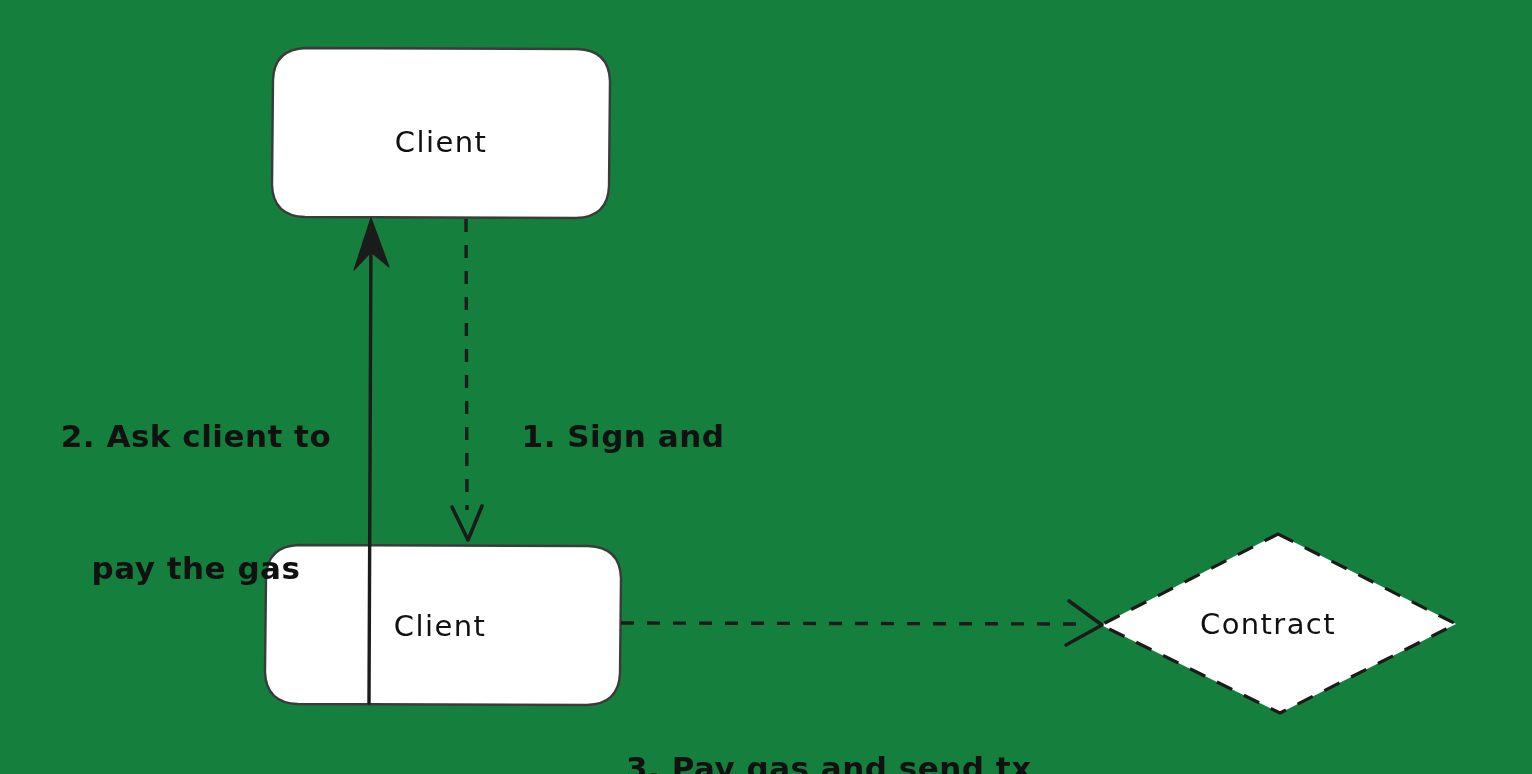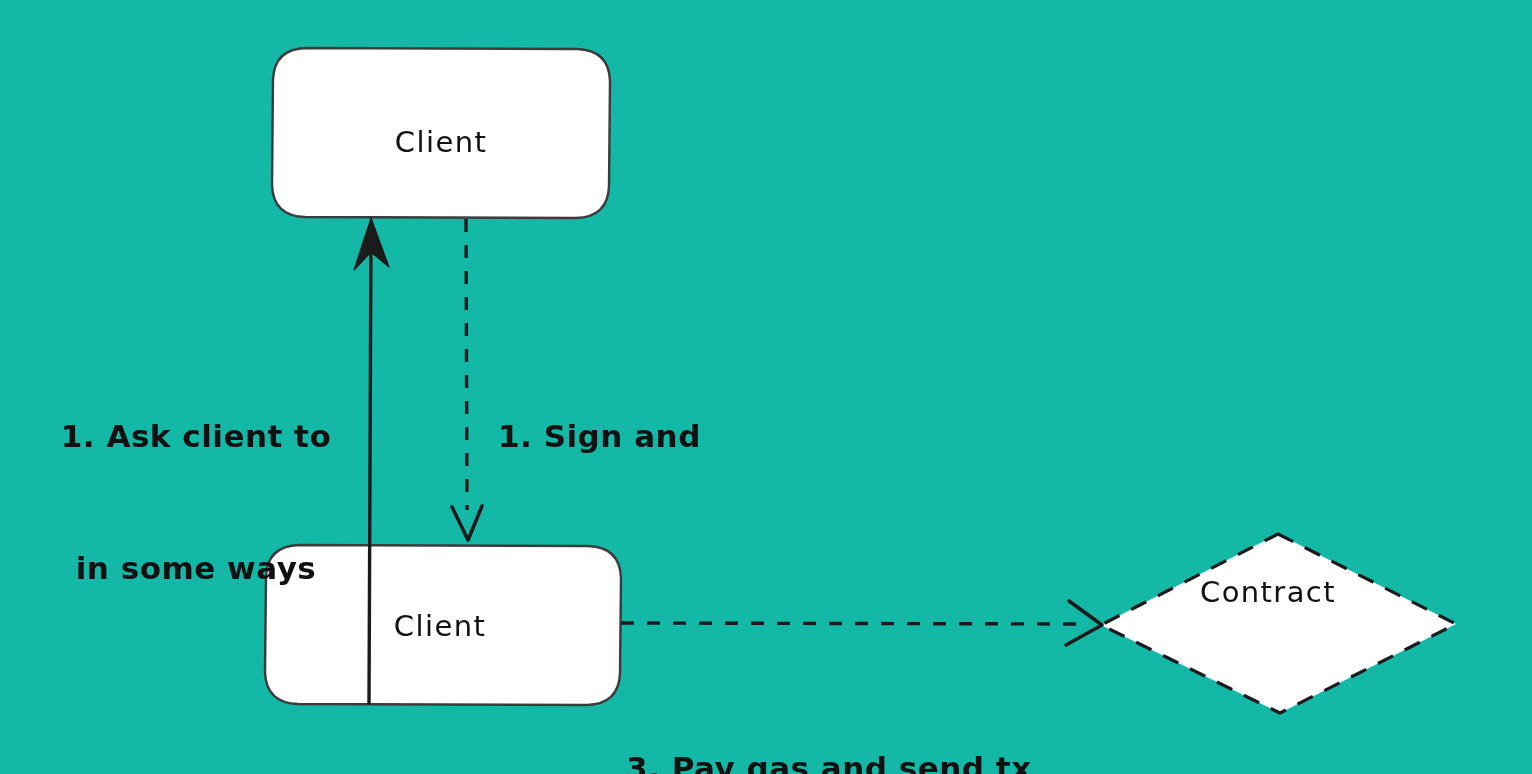--- a/index.html
+++ b/index.html
@@ -17,7 +17,7 @@
     position: relative;
     width: 1532px;
     height: 774px;
-    background: #14b8a6;
+    background: #15803d;
   }
   svg.canvas {
     position: absolute;

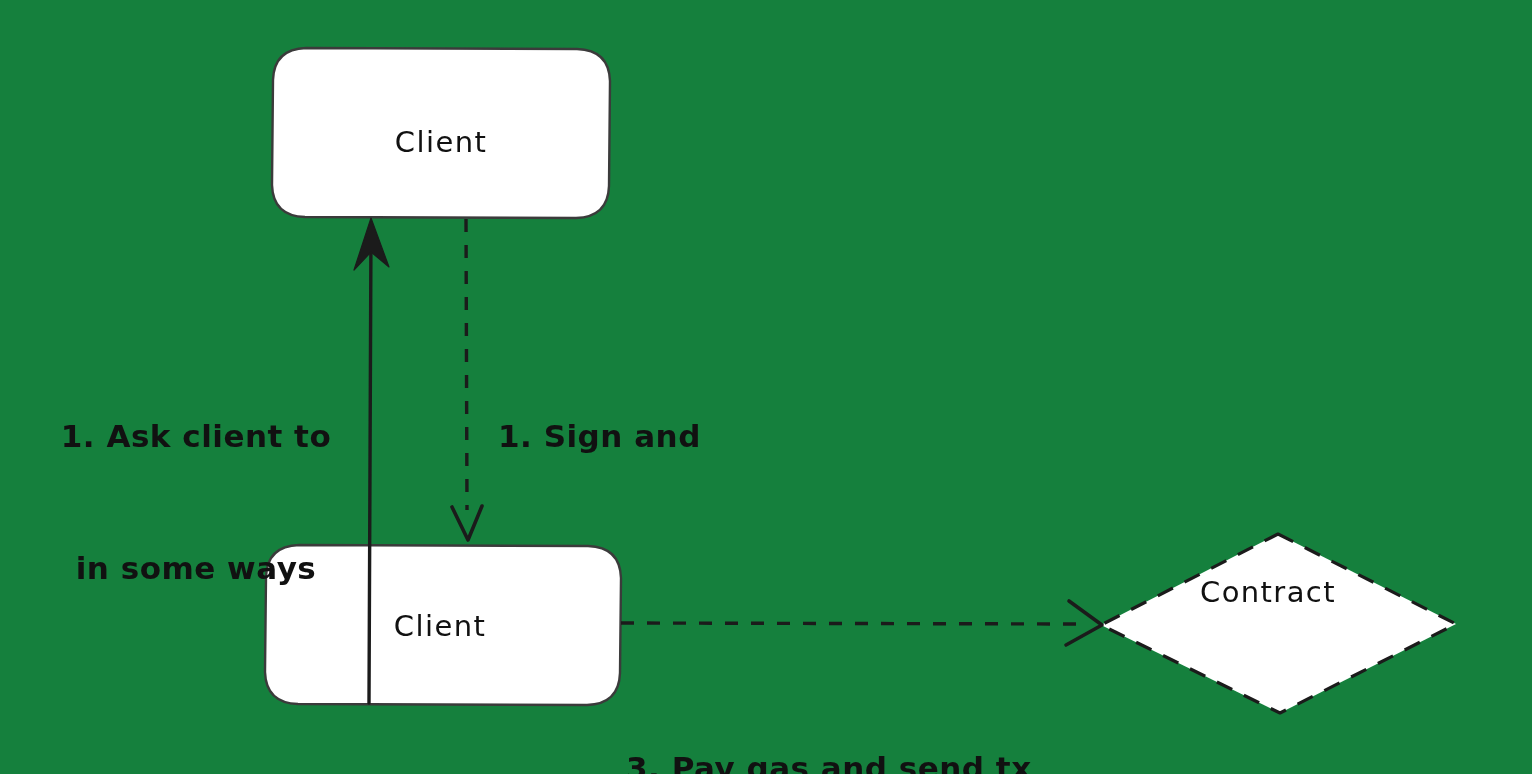--- a/index.html
+++ b/index.html
@@ -164,7 +164,7 @@
   </div>
 
   <div class="label-text" id="edge-label-2" style="left:44px; top:326px; width:304px;">
-    <div>1. Ask client to</div>
+    <div>2. Ask client to</div>
     <div>in some ways</div>
   </div>
 

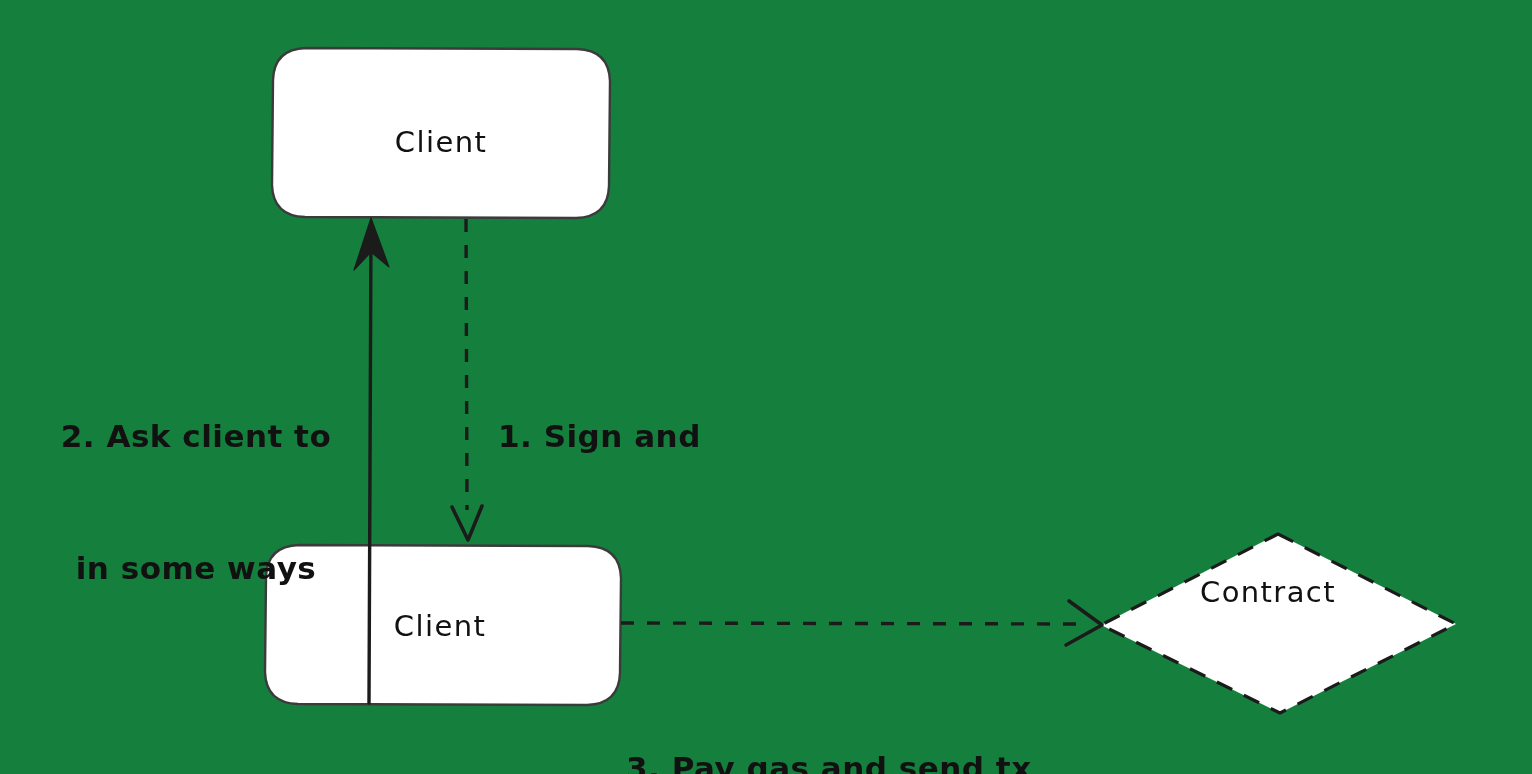--- a/index.html
+++ b/index.html
@@ -91,7 +91,7 @@
   #label-relayer  { font-size: 29px; }
   #label-contract { font-size: 29px; }
 
-  #edge-label-1 { font-size: 31px; text-align: left; }
+  #edge-label-1 { font-size: 31px; text-align: center; }
   #edge-label-2 { font-size: 31px; text-align: center; }
   #edge-label-3 { font-size: 31px; text-align: left; }
 </style>

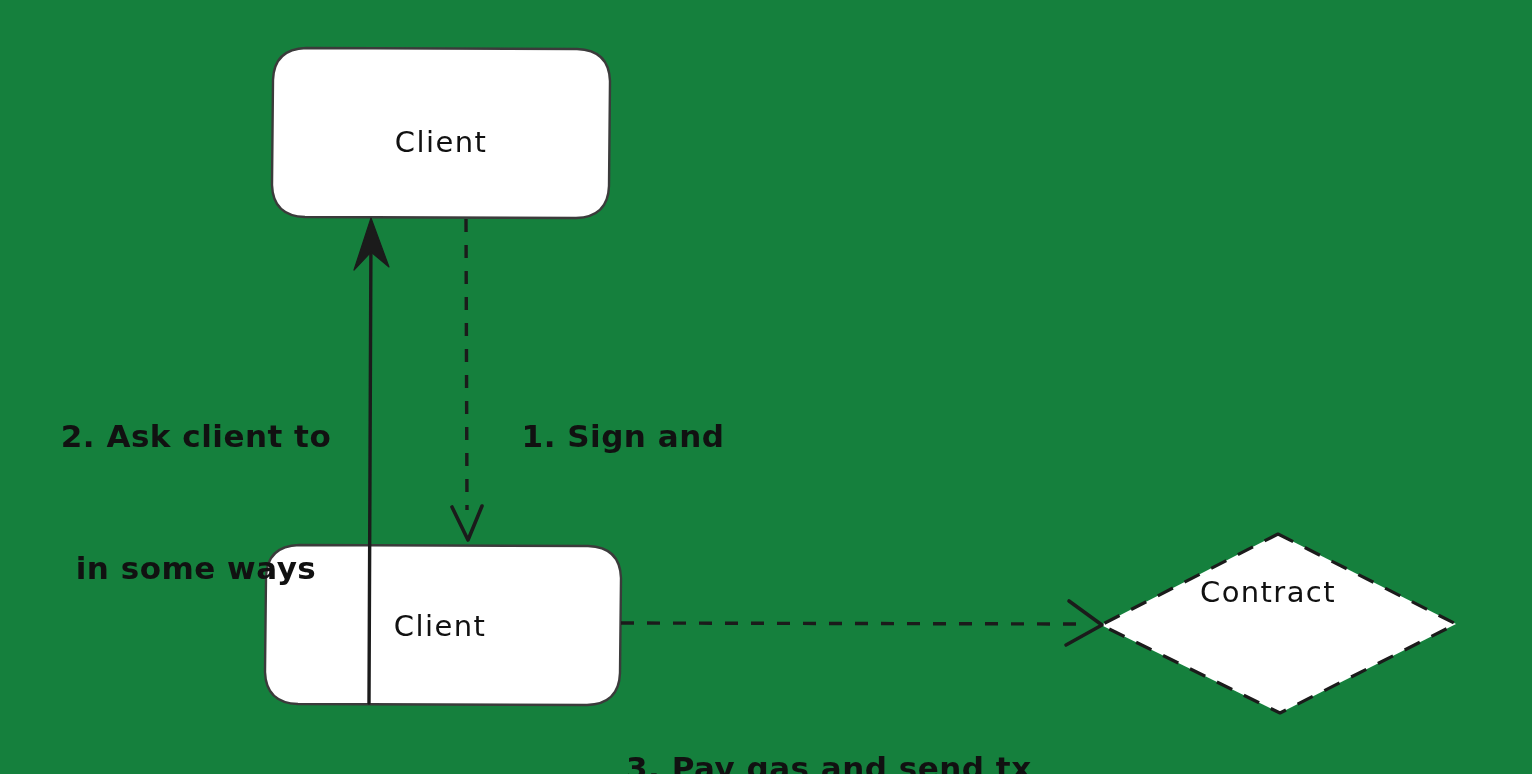--- a/index.html
+++ b/index.html
@@ -165,6 +165,7 @@
 
   <div class="label-text" id="edge-label-2" style="left:44px; top:326px; width:304px;">
     <div>2. Ask client to</div>
+    <div>pay the gas</div>
     <div>in some ways</div>
   </div>
 

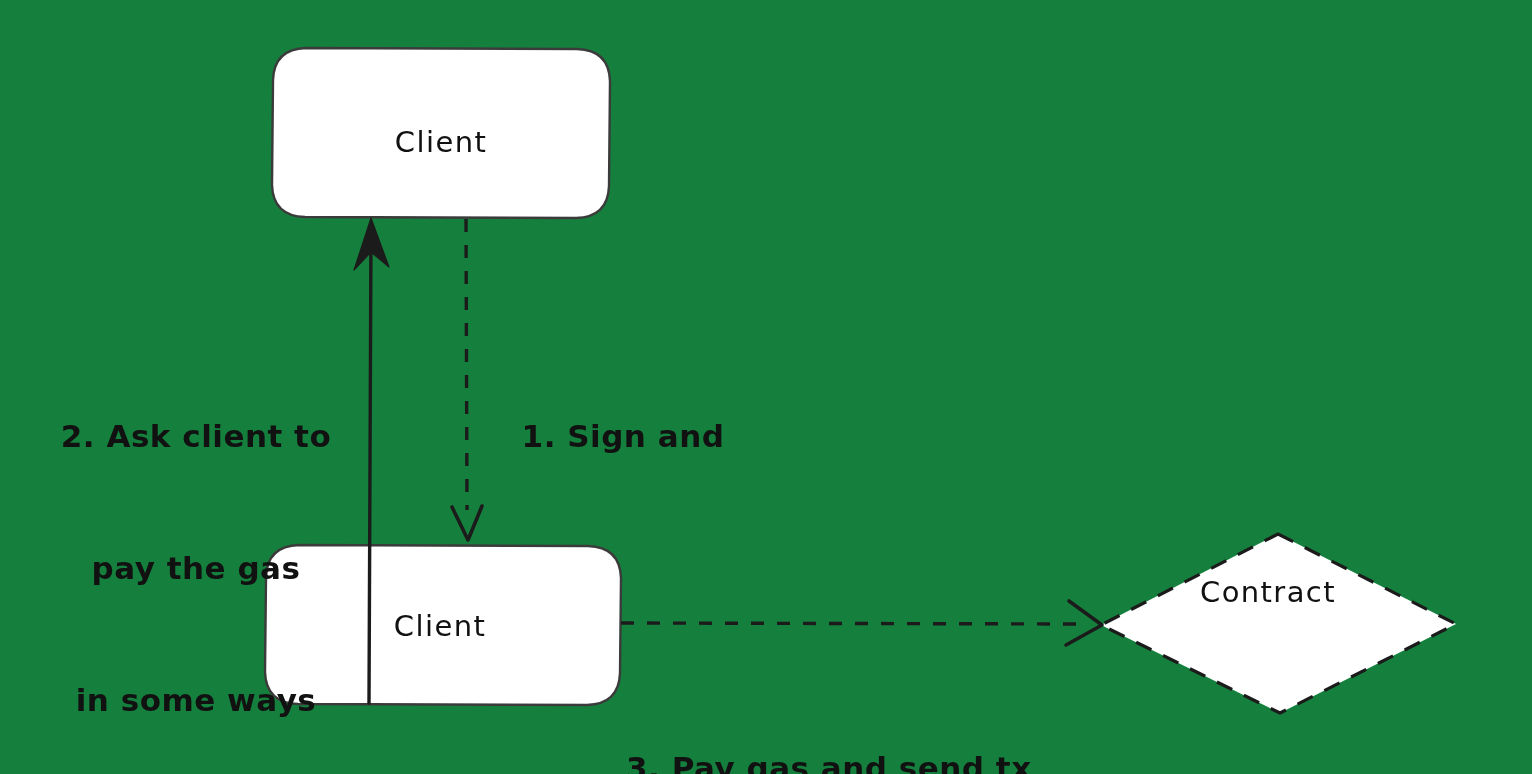--- a/index.html
+++ b/index.html
@@ -157,7 +157,7 @@
 
   <div class="node-label" id="label-relayer" style="left:440px; top:626px;">Client</div>
 
-  <div class="node-label" id="label-contract" style="left:1268px; top:592px;">Contract</div>
+  <div class="node-label" id="label-contract" style="left:1268px; top:624px;">Contract</div>
 
   <div class="label-text" id="edge-label-1" style="left:498px; top:326px; width:250px;">
     <div>1. Sign and</div>

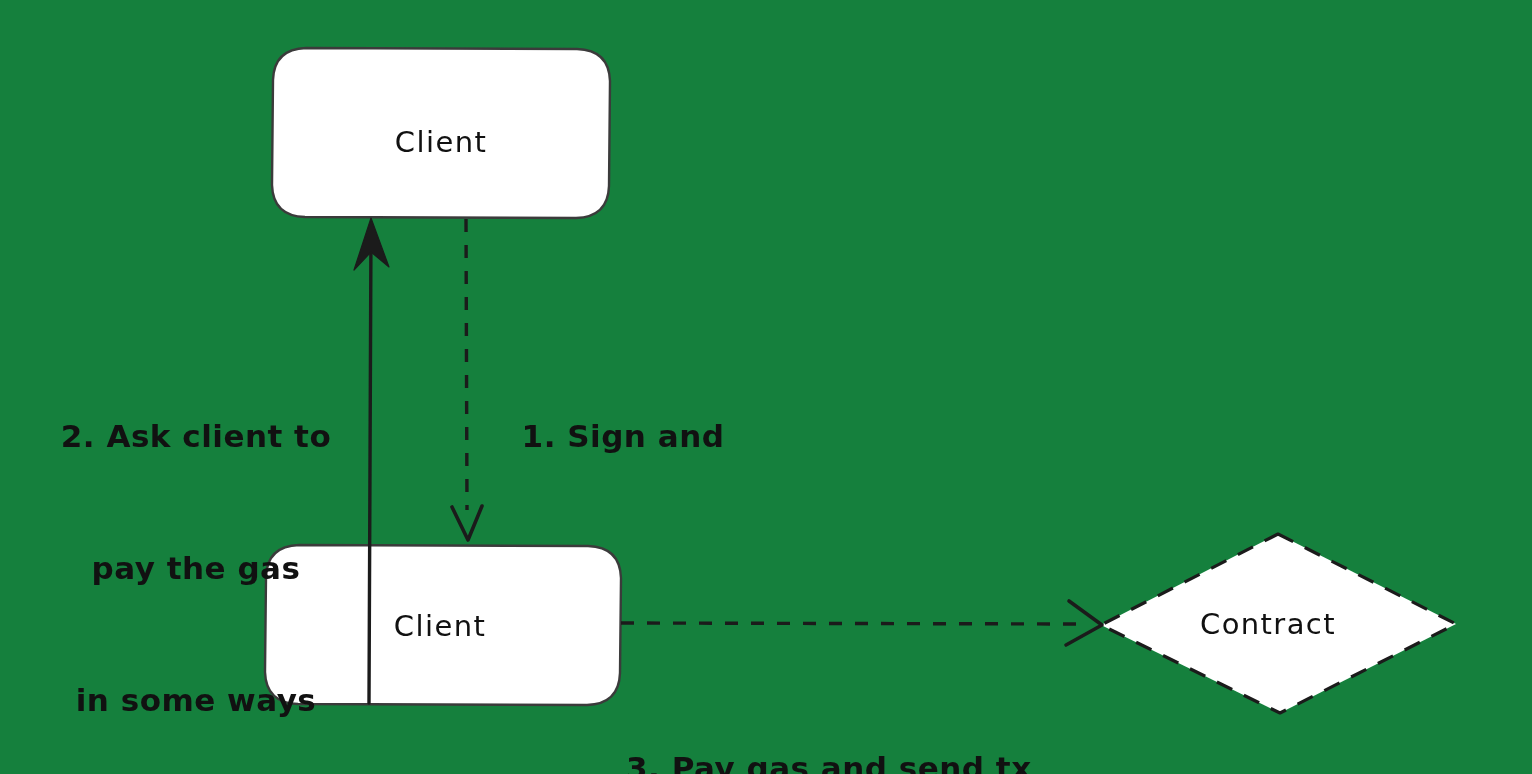--- a/index.html
+++ b/index.html
@@ -166,7 +166,6 @@
   <div class="label-text" id="edge-label-2" style="left:44px; top:326px; width:304px;">
     <div>2. Ask client to</div>
     <div>pay the gas</div>
-    <div>in some ways</div>
   </div>
 
   <div class="label-text" id="edge-label-3" style="left:626px; top:658px; width:470px;">

